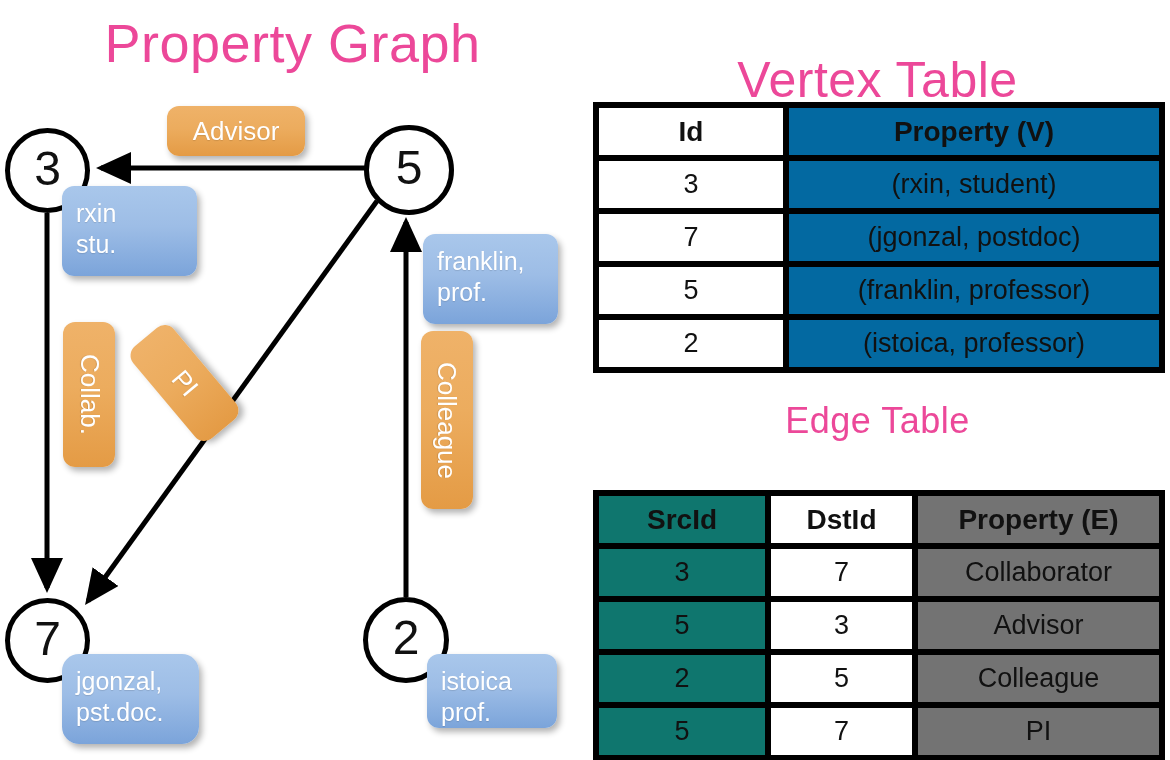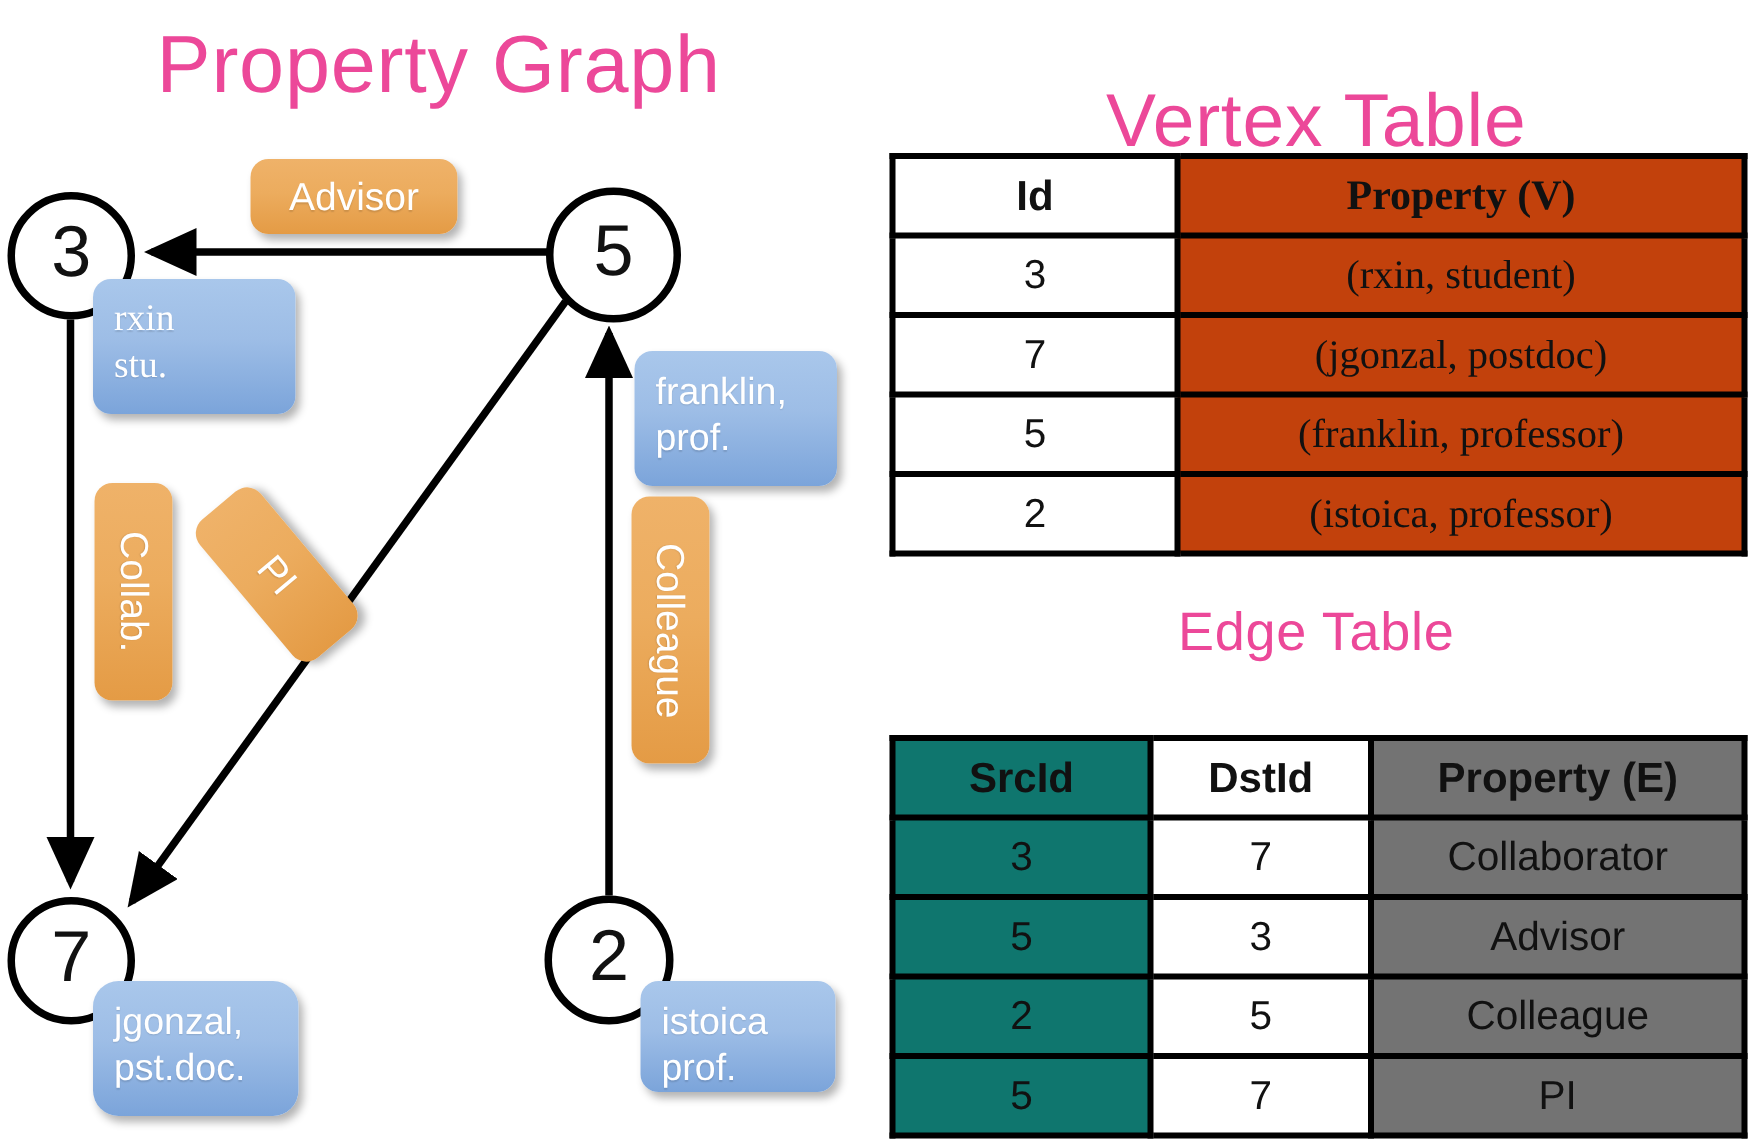--- a/index.html
+++ b/index.html
@@ -116,7 +116,7 @@
     font-family: "Liberation Sans", sans-serif;
   }
   .data-table td, .data-table th {
-    border: 4px solid #000000;
+    border: 6px solid #000000;
     text-align: center;
     font-weight: 400;
     font-size: 27px;

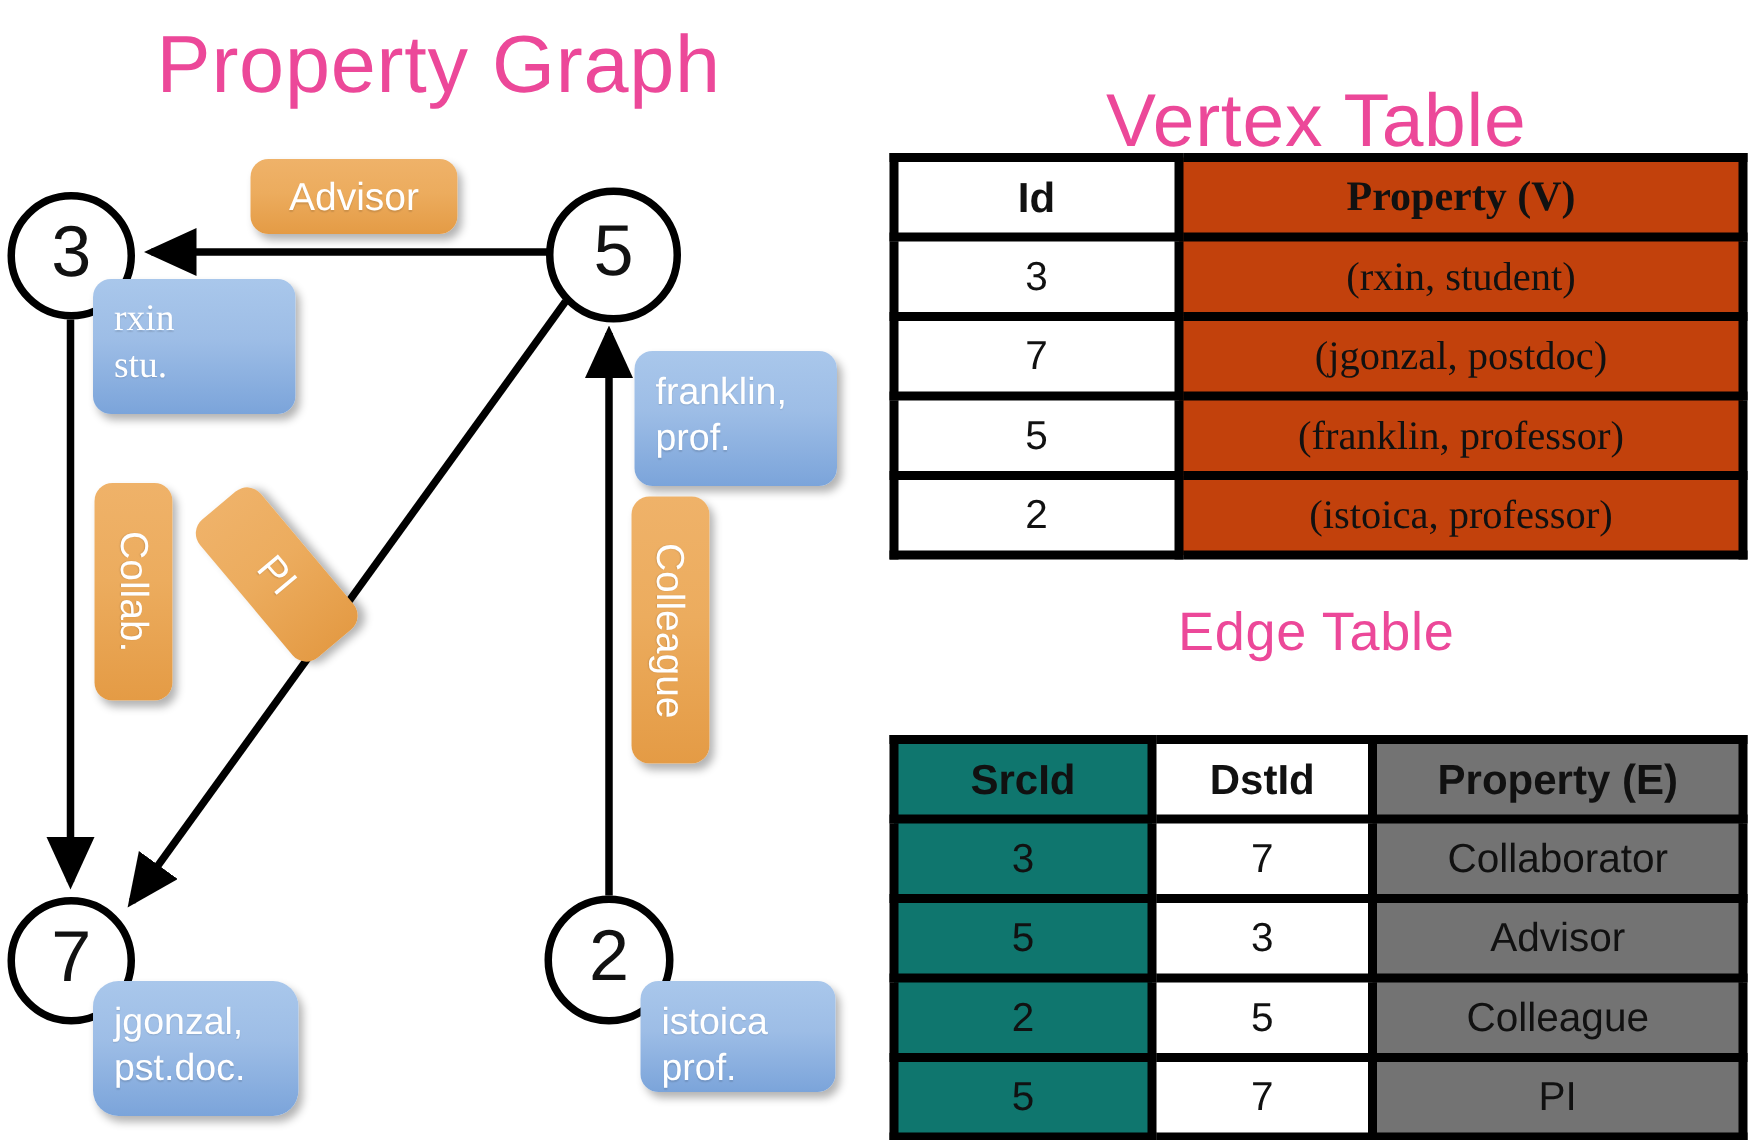--- a/index.html
+++ b/index.html
@@ -131,7 +131,7 @@
   }
   #vertex-table { left: 593px; top: 102px; width: 572px; }
   #vertex-table .col-id  { width: 190px; background: #ffffff; }
-  #vertex-table .col-prop{ background: #c2410c; font-family: Liberation Serif, serif; }
+  #vertex-table .col-prop{ background: #0369a1; }
 
   #edge-table { left: 593px; top: 490px; width: 572px; }
   #edge-table .col-src { width: 172px; background: #0f766e; }

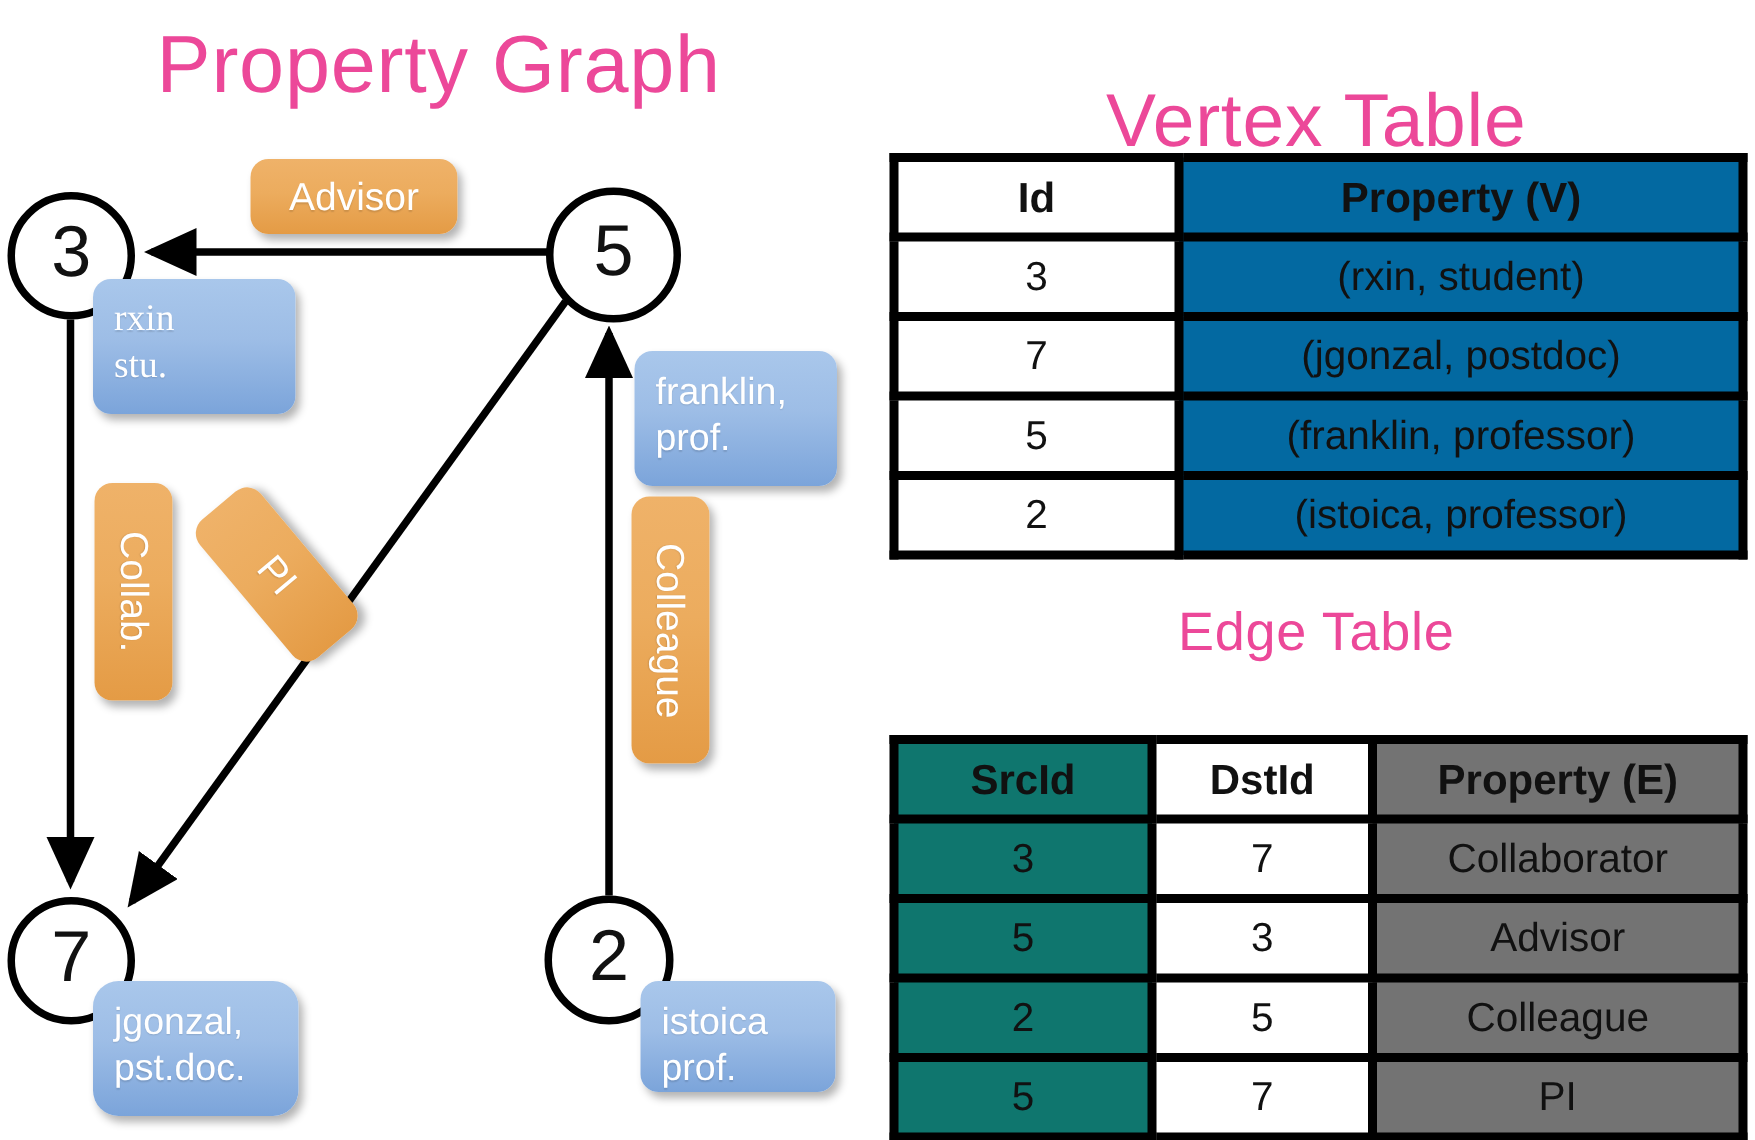--- a/index.html
+++ b/index.html
@@ -176,7 +176,7 @@
     <span class="node-label">2</span>
   </div>
 
-  <div class="prop-box" style="left:62px; top:186px; width:135px; height:90px;font-family:Liberation Serif, serif;">rxin
+  <div class="prop-box" style="left:62px; top:186px; width:135px; height:90px;">rxin
 stu.</div>
   <div class="prop-box" style="left:423px; top:186px; width:135px; height:90px;margin-top:48px;">franklin,
 prof.</div>

